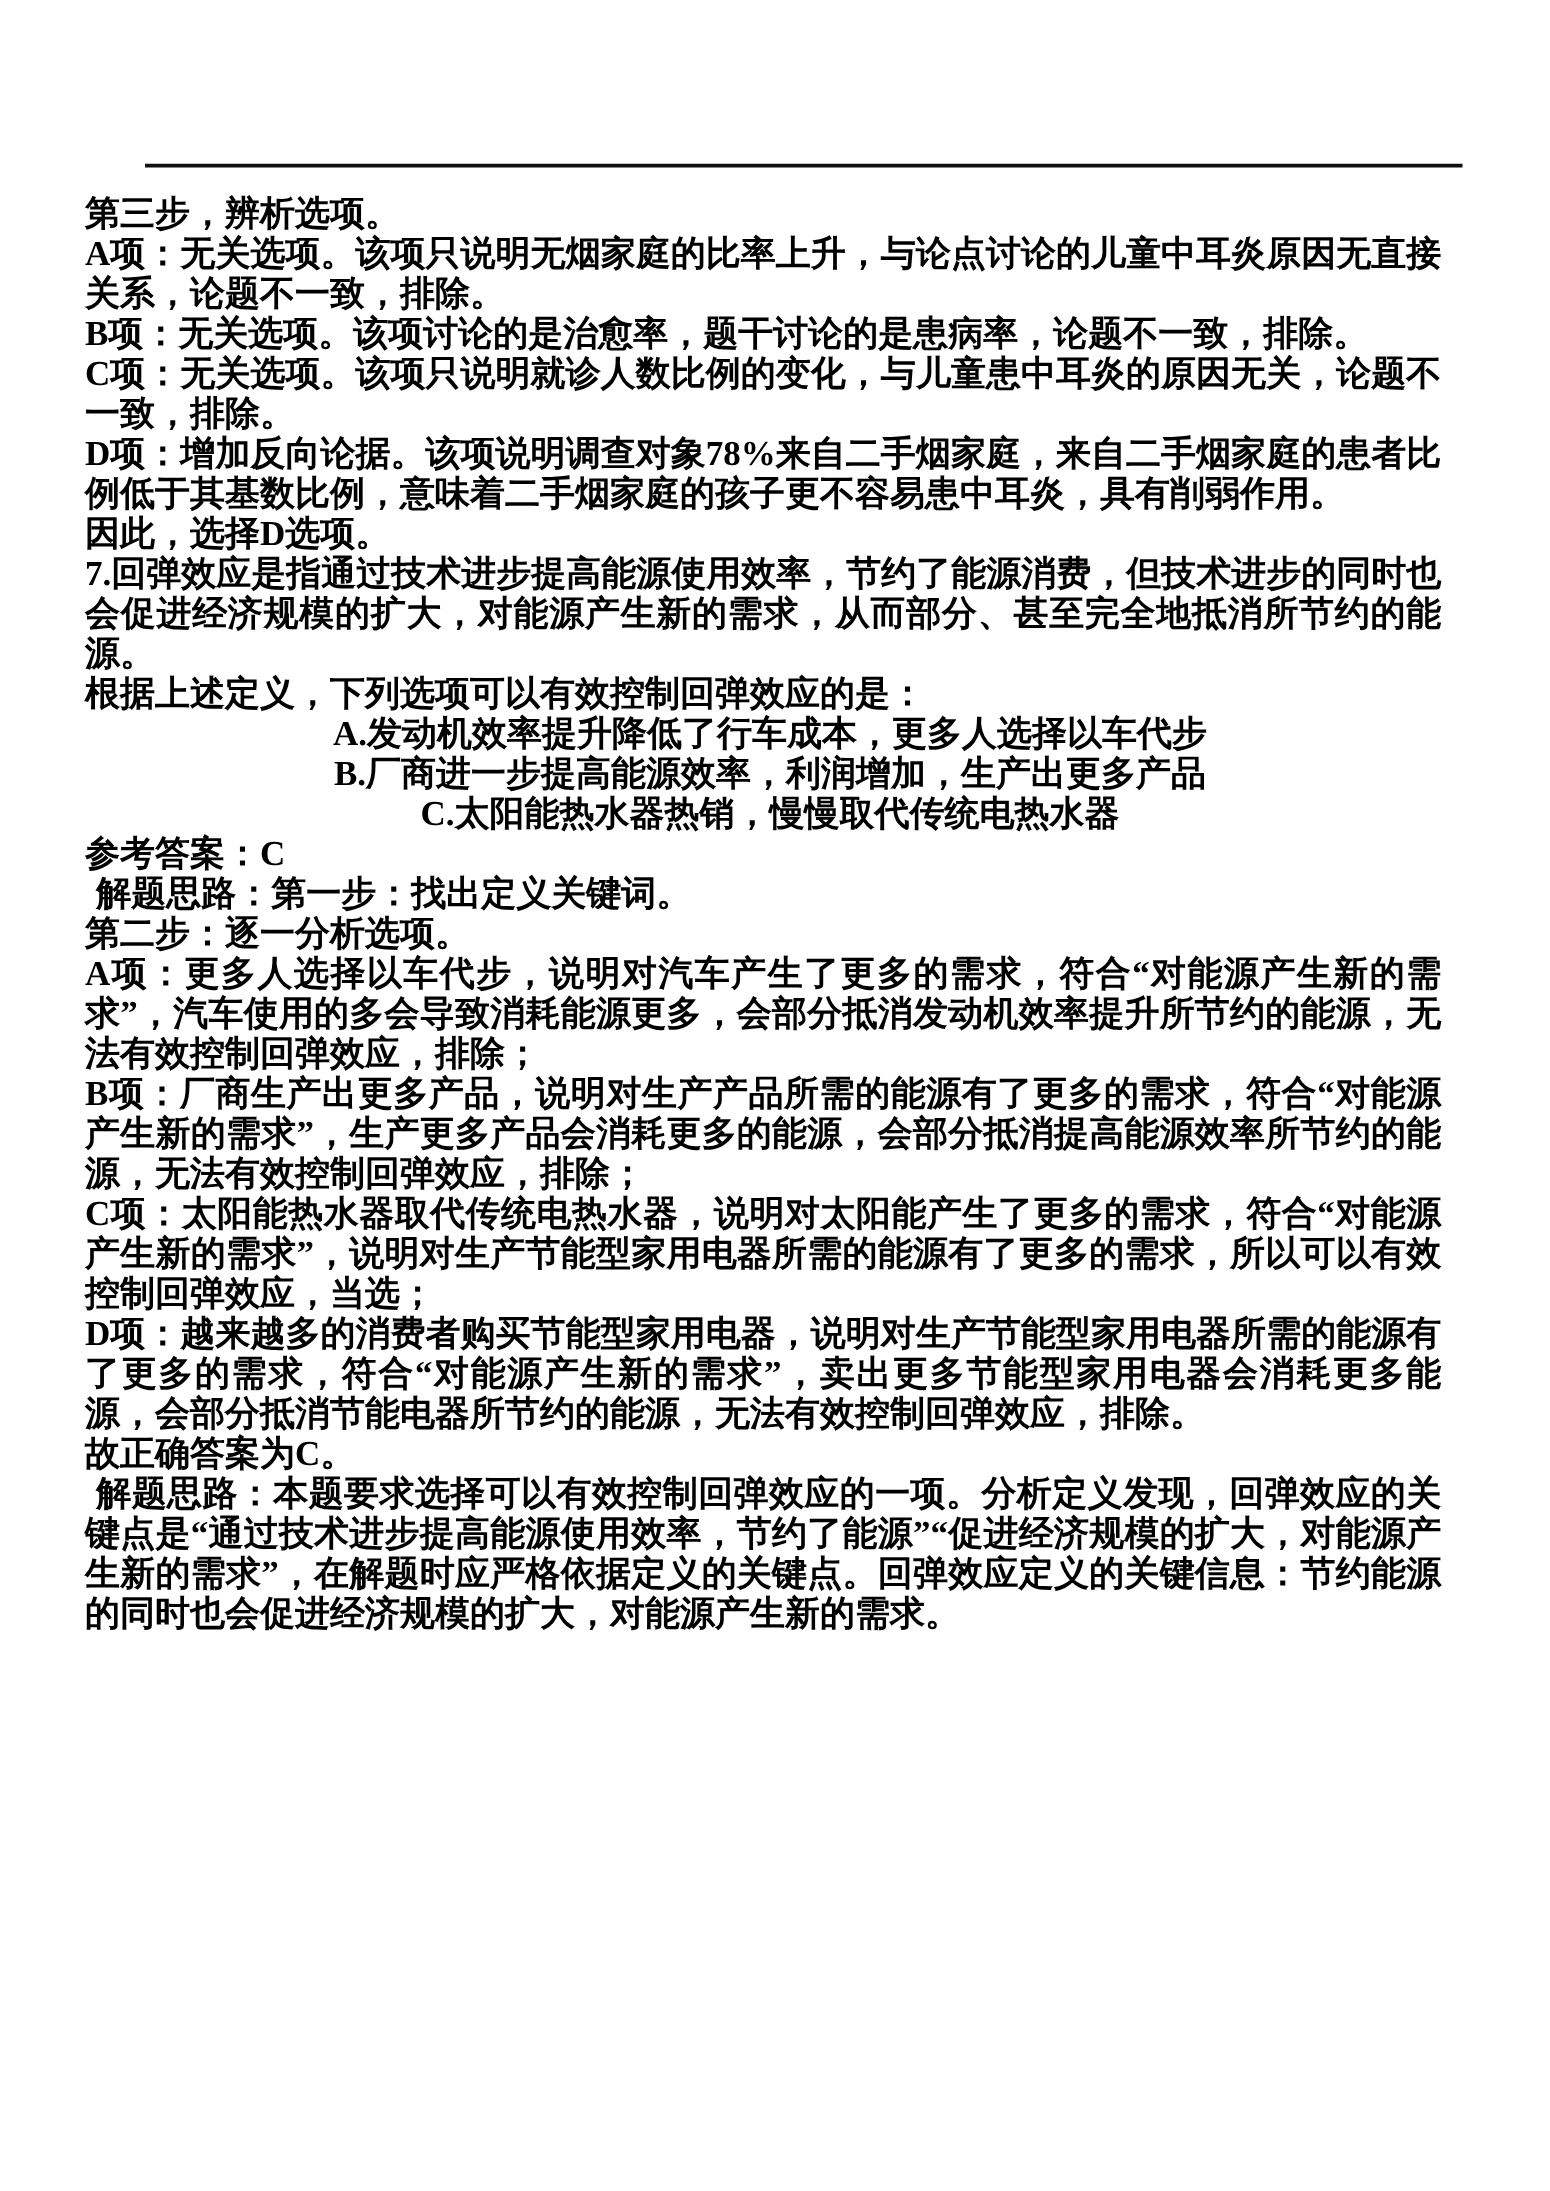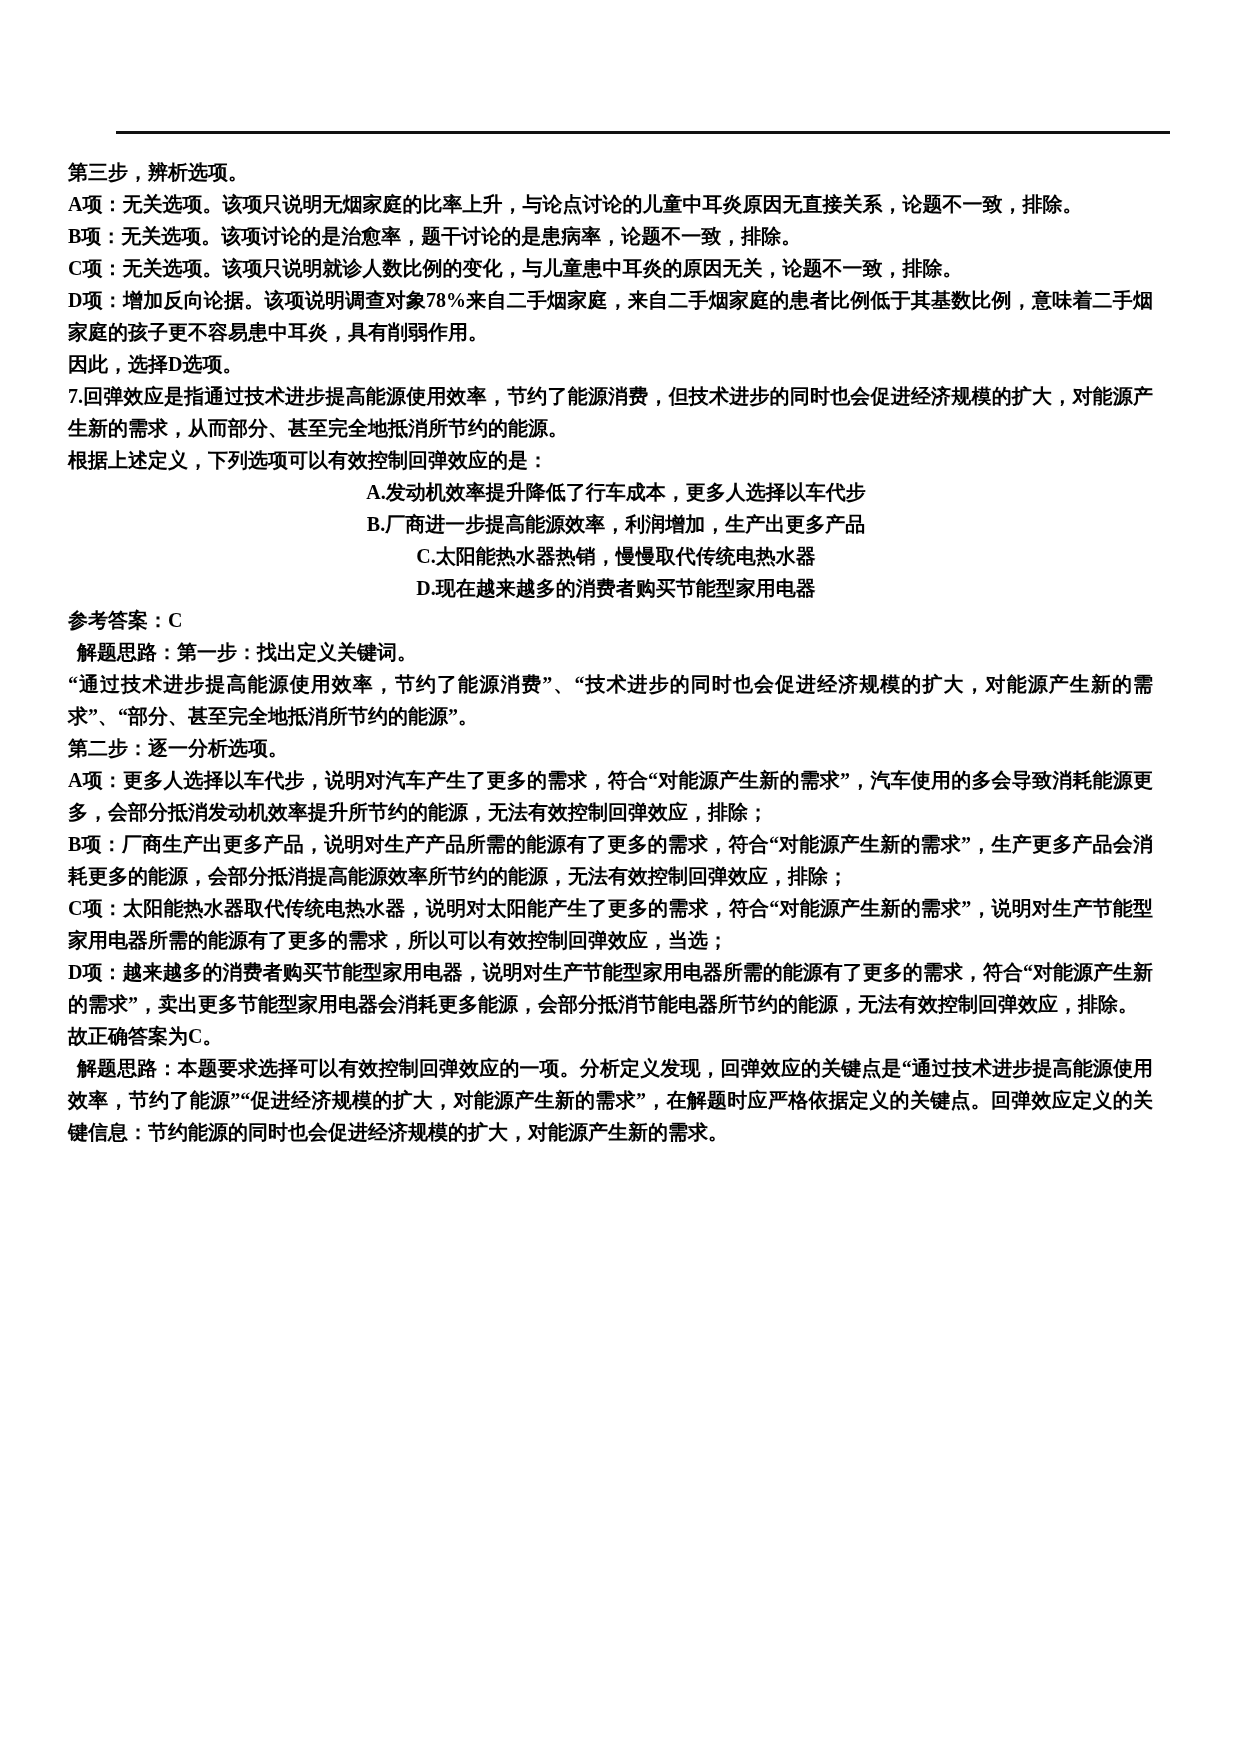--- a/index.html
+++ b/index.html
@@ -26,7 +26,7 @@
     top: 156px;
     left: 68px;
     width: 1085px;
-    font-size: 20px;
+    font-size: 28px;
     line-height: 32px;
     font-weight: 600;
     text-align: justify;

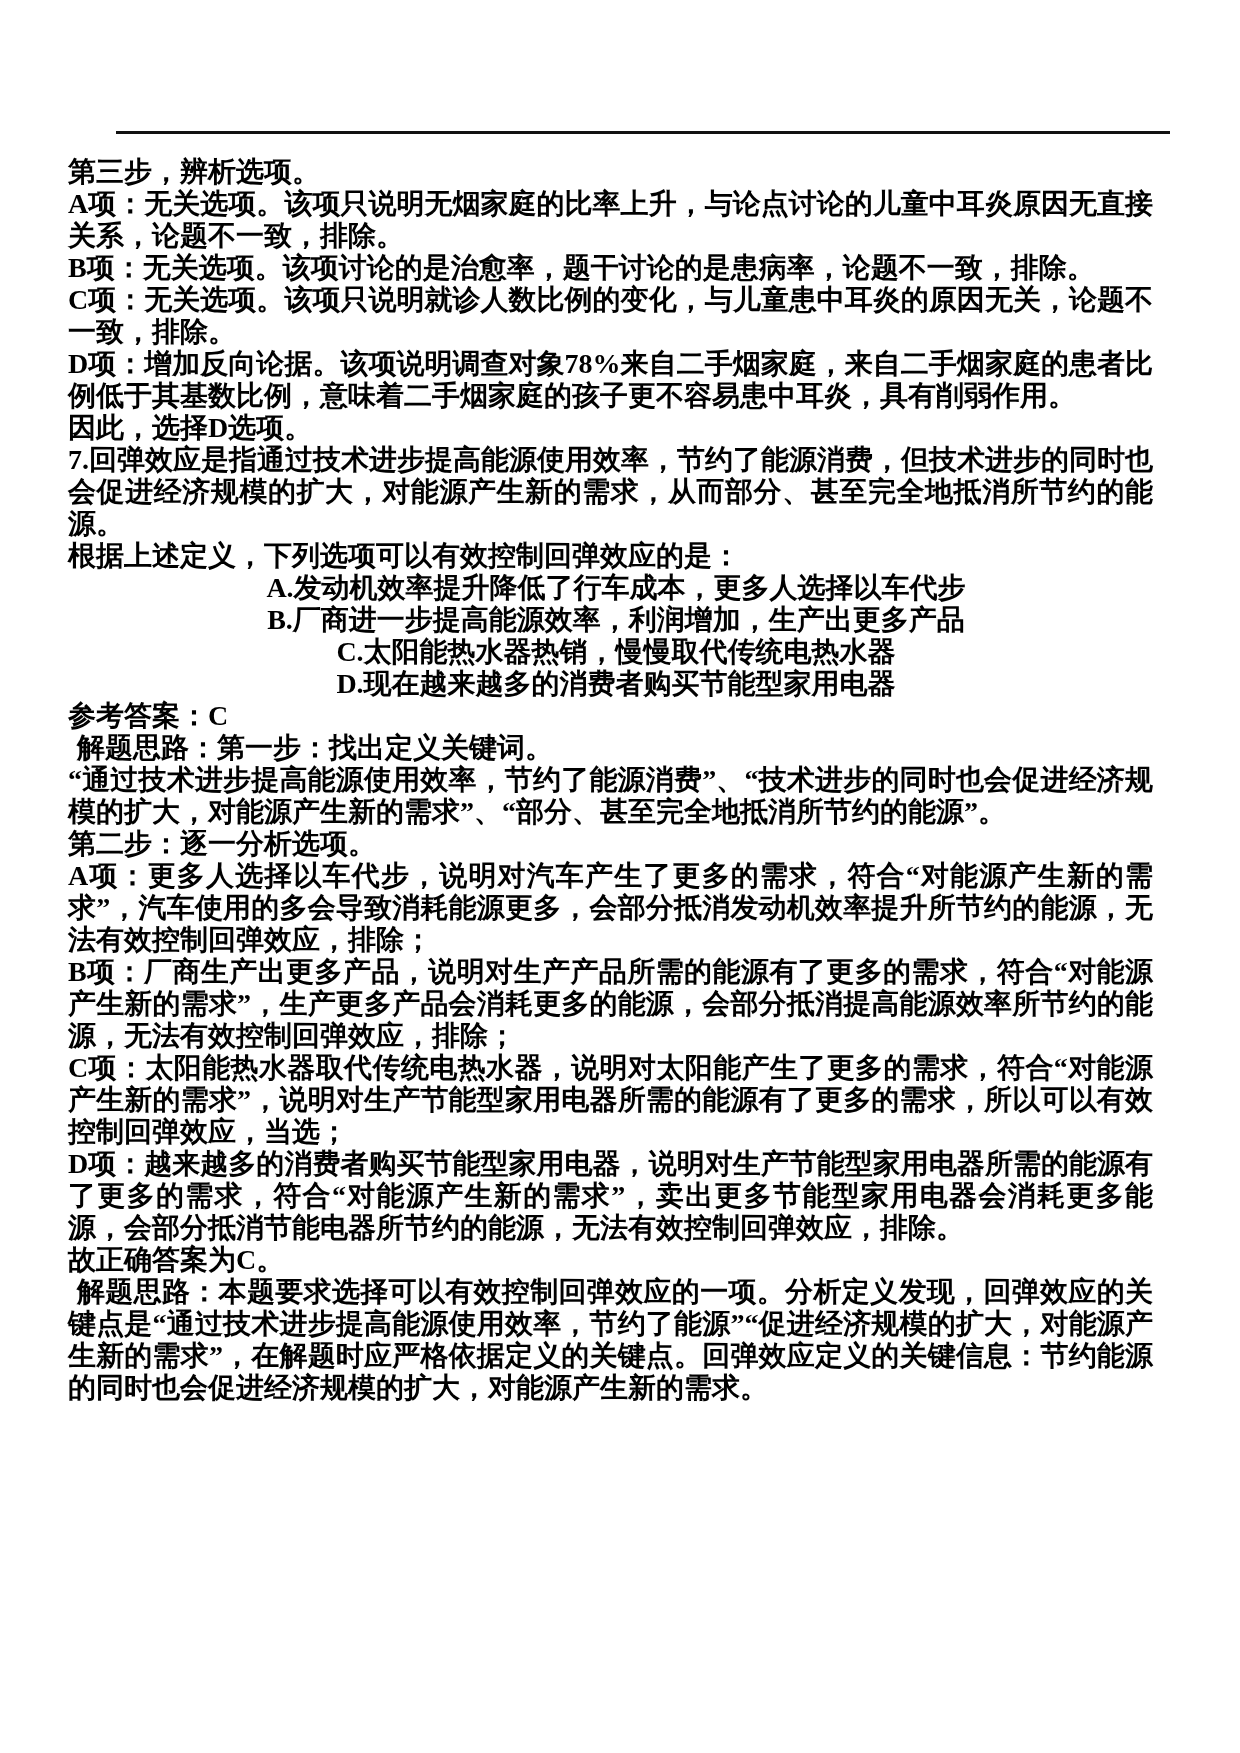--- a/index.html
+++ b/index.html
@@ -64,7 +64,6 @@
       <p class="opt opt-first">A.发动机效率提升降低了行车成本，更多人选择以车代步</p>
       <p class="opt">B.厂商进一步提高能源效率，利润增加，生产出更多产品</p>
       <p class="opt">C.太阳能热水器热销，慢慢取代传统电热水器</p>
-      <p class="opt">D.现在越来越多的消费者购买节能型家用电器</p>
 
       <p>参考答案：C</p>
 

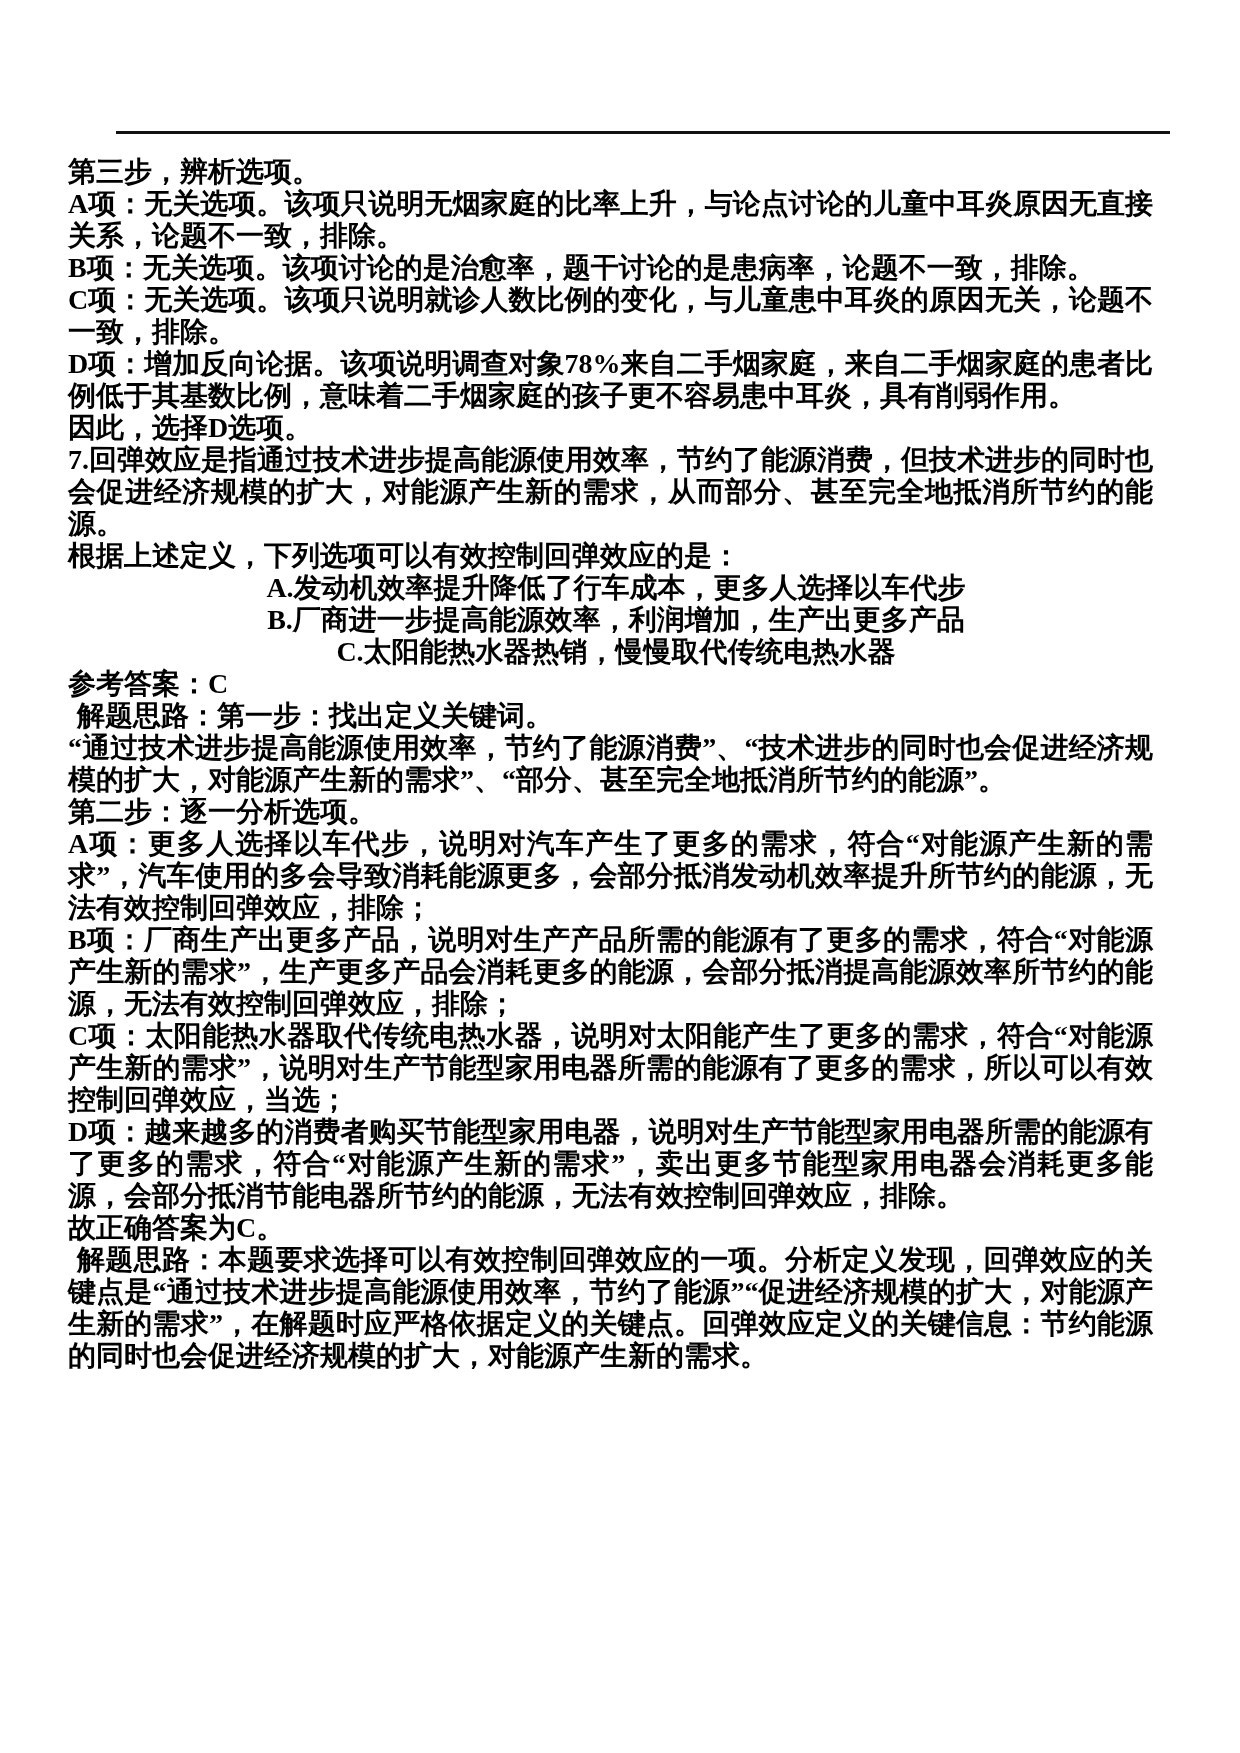--- a/index.html
+++ b/index.html
@@ -68,7 +68,6 @@
       <p>参考答案：C</p>
 
       <p class="indent-sm">解题思路：第一步：找出定义关键词。</p>
-      <p>“通过技术进步提高能源使用效率，节约了能源消费”、“技术进步的同时也会促进经济规模的扩大，对能源产生新的需求”、“部分、甚至完全地抵消所节约的能源”。</p>
       <p>第二步：逐一分析选项。</p>
       <p>A项：更多人选择以车代步，说明对汽车产生了更多的需求，符合“对能源产生新的需求”，汽车使用的多会导致消耗能源更多，会部分抵消发动机效率提升所节约的能源，无法有效控制回弹效应，排除；</p>
       <p>B项：厂商生产出更多产品，说明对生产产品所需的能源有了更多的需求，符合“对能源产生新的需求”，生产更多产品会消耗更多的能源，会部分抵消提高能源效率所节约的能源，无法有效控制回弹效应，排除；</p>

